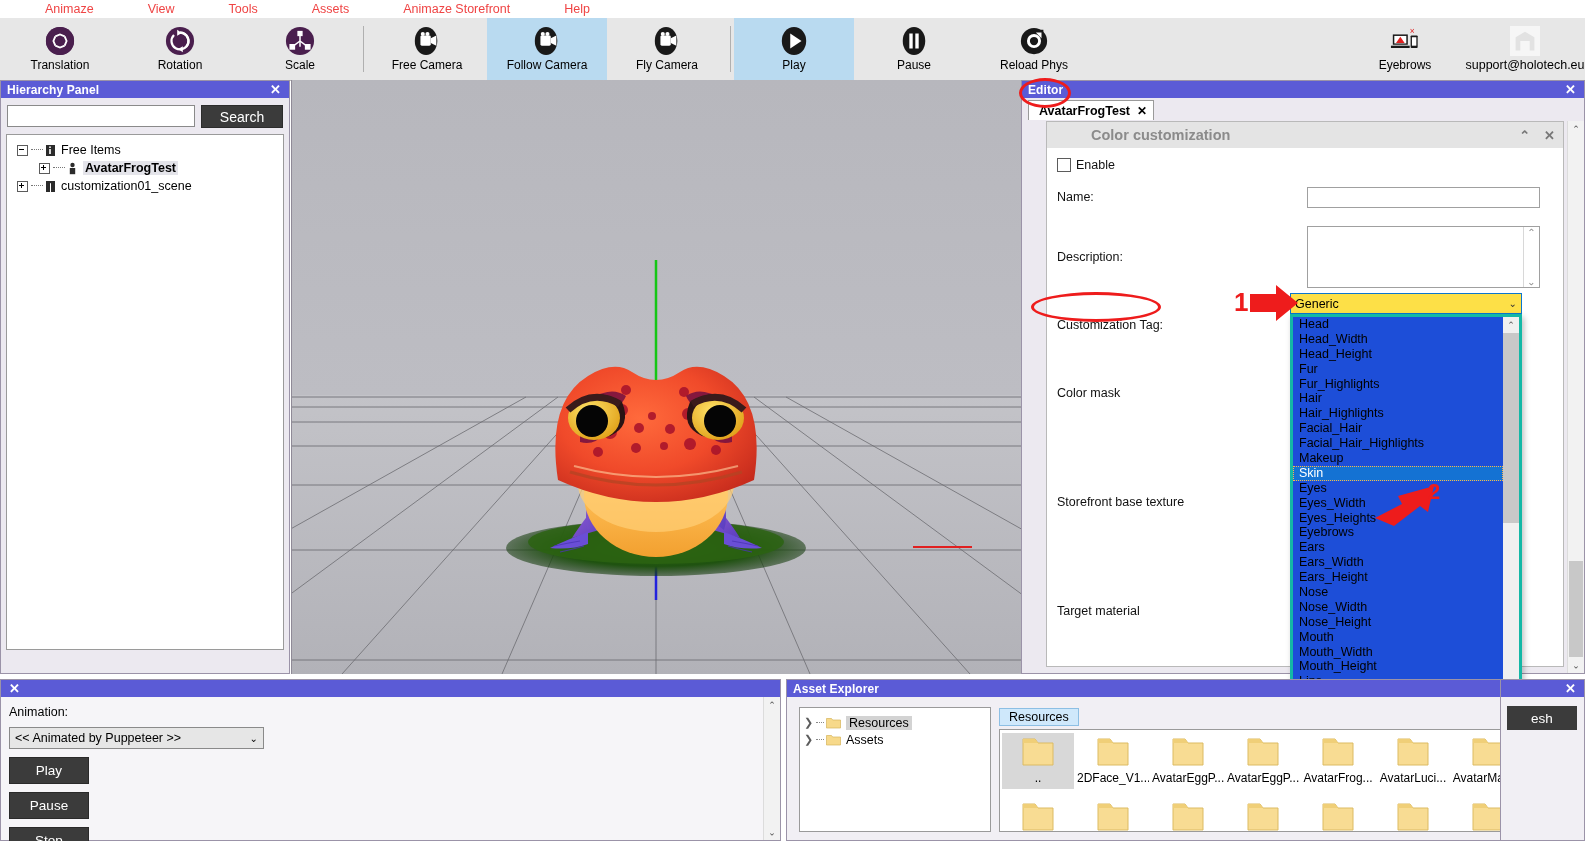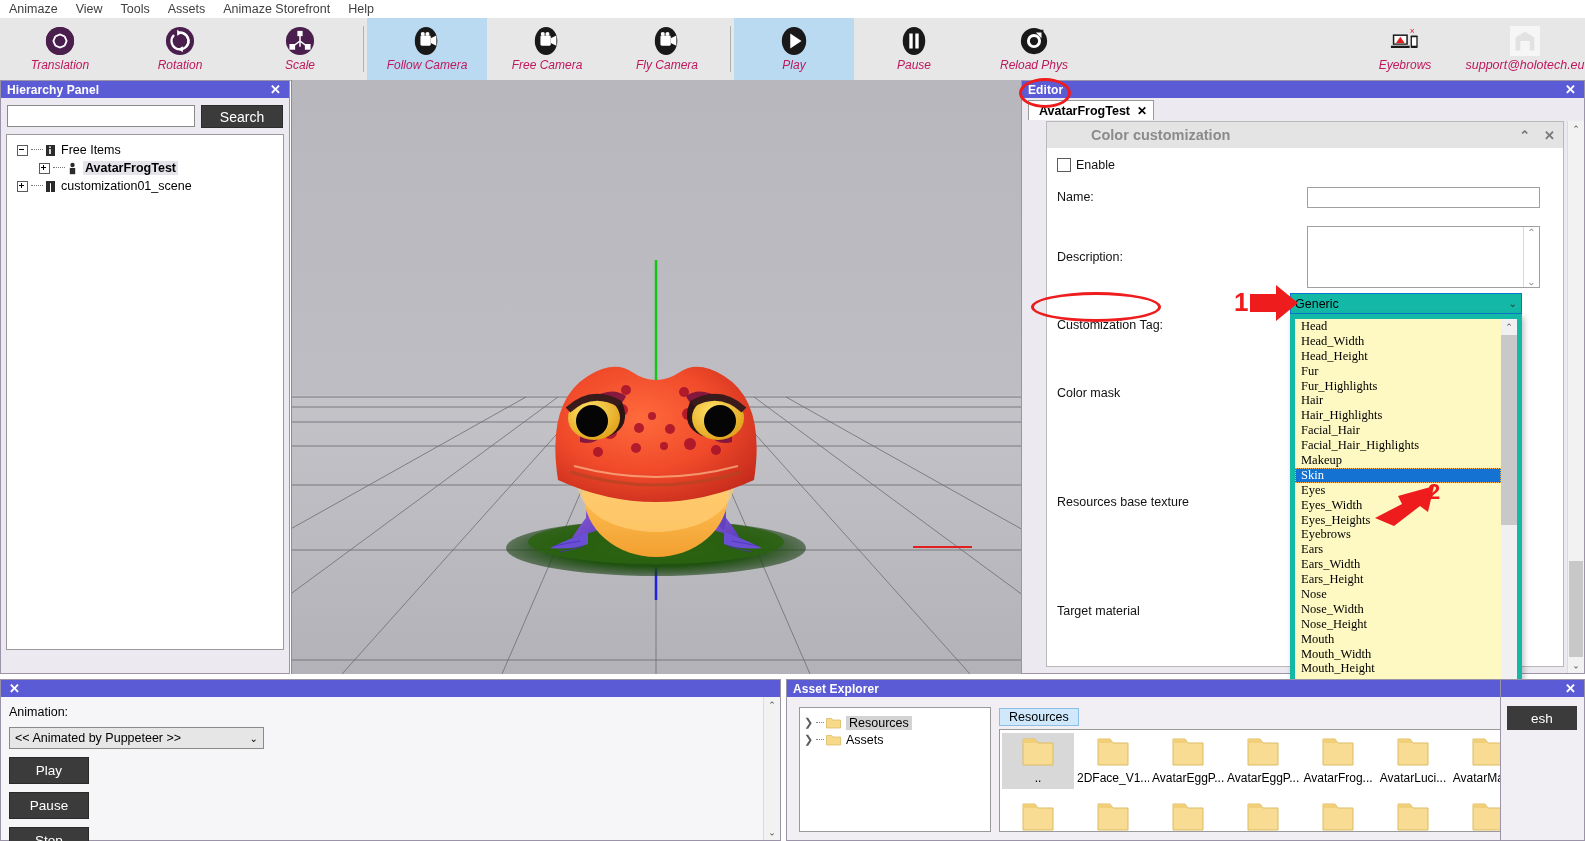--- a/index.html
+++ b/index.html
@@ -14,7 +14,7 @@
   
   .menubar{position:absolute;left:0;top:0;width:1585px;height:18px;background:#fff;
            display:flex;align-items:center;border-bottom:1px solid #d6d6d6;}
-  .menubar .mi{padding:1px 9px;font-size:12.5px;color:#404040;cursor:default;white-space:nowrap;}
+  .menubar .mi{padding:1px 9px;font-size:12.5px;color:#ef4444;cursor:default;white-space:nowrap;margin-left:36px;}
 
   
   .toolbar{position:absolute;left:0;top:18px;width:1585px;height:62px;background:#e7e7e7;

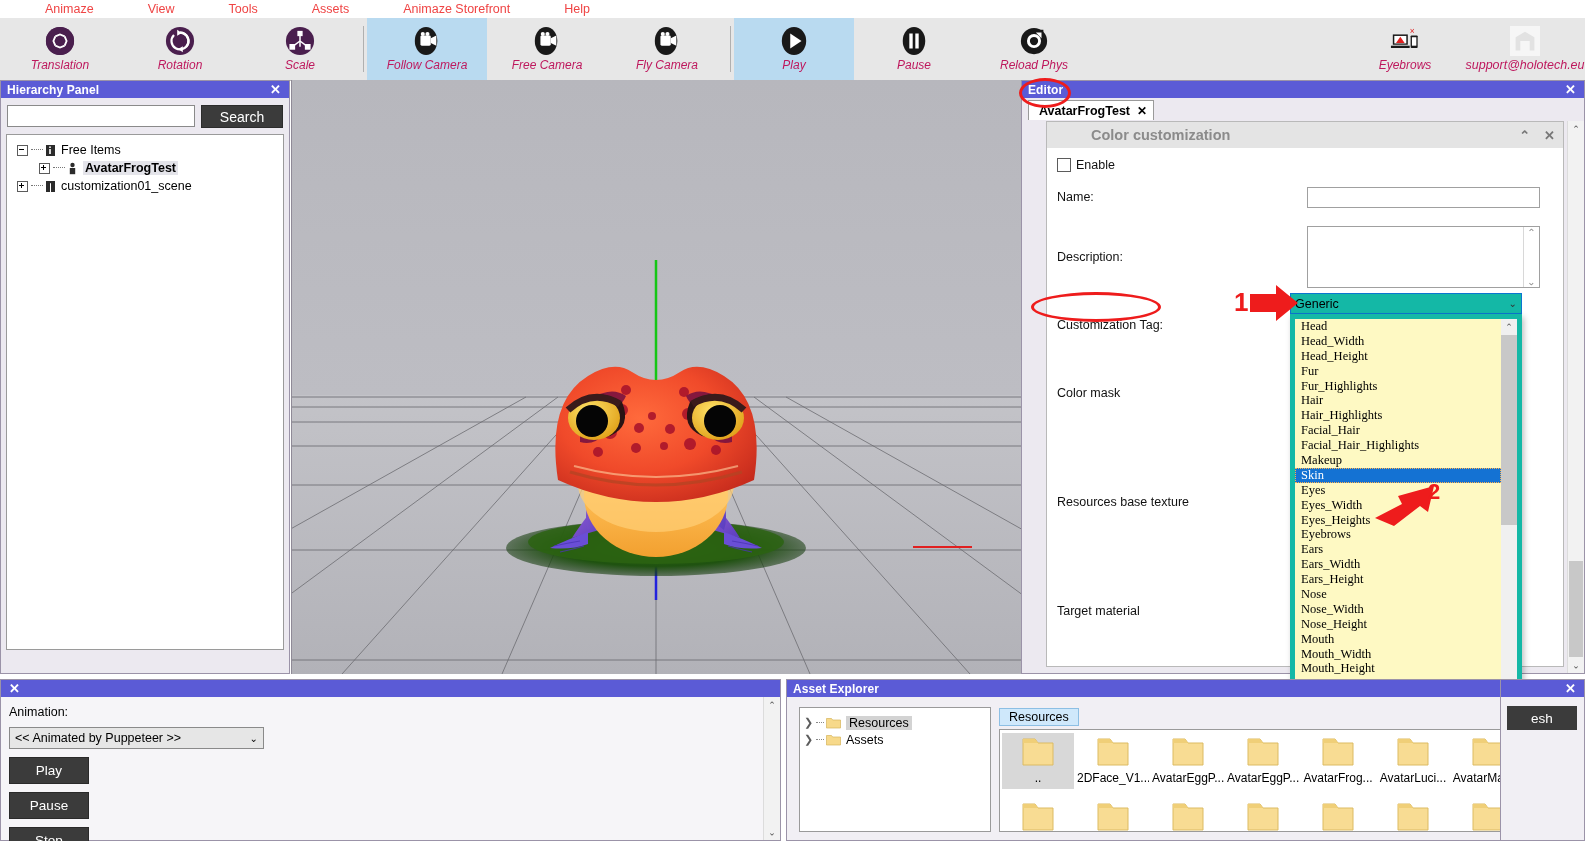--- a/index.html
+++ b/index.html
@@ -22,7 +22,7 @@
   .tbtn{width:120px;display:flex;flex-direction:column;align-items:center;justify-content:center;
         gap:3px;cursor:default;}
   .tbtn.sel{background:#b9daf0;}
-  .tbtn .lbl{font-size:12px;line-height:13px;color:#be185d;font-style:italic;}
+  .tbtn .lbl{font-size:12px;line-height:13px;color:#000000;}
   .tbsep{width:1px;background:#b0b0b0;margin:8px 3px;}
   .tbspacer{flex:1;}
   .ico{width:30px;height:30px;display:block;}

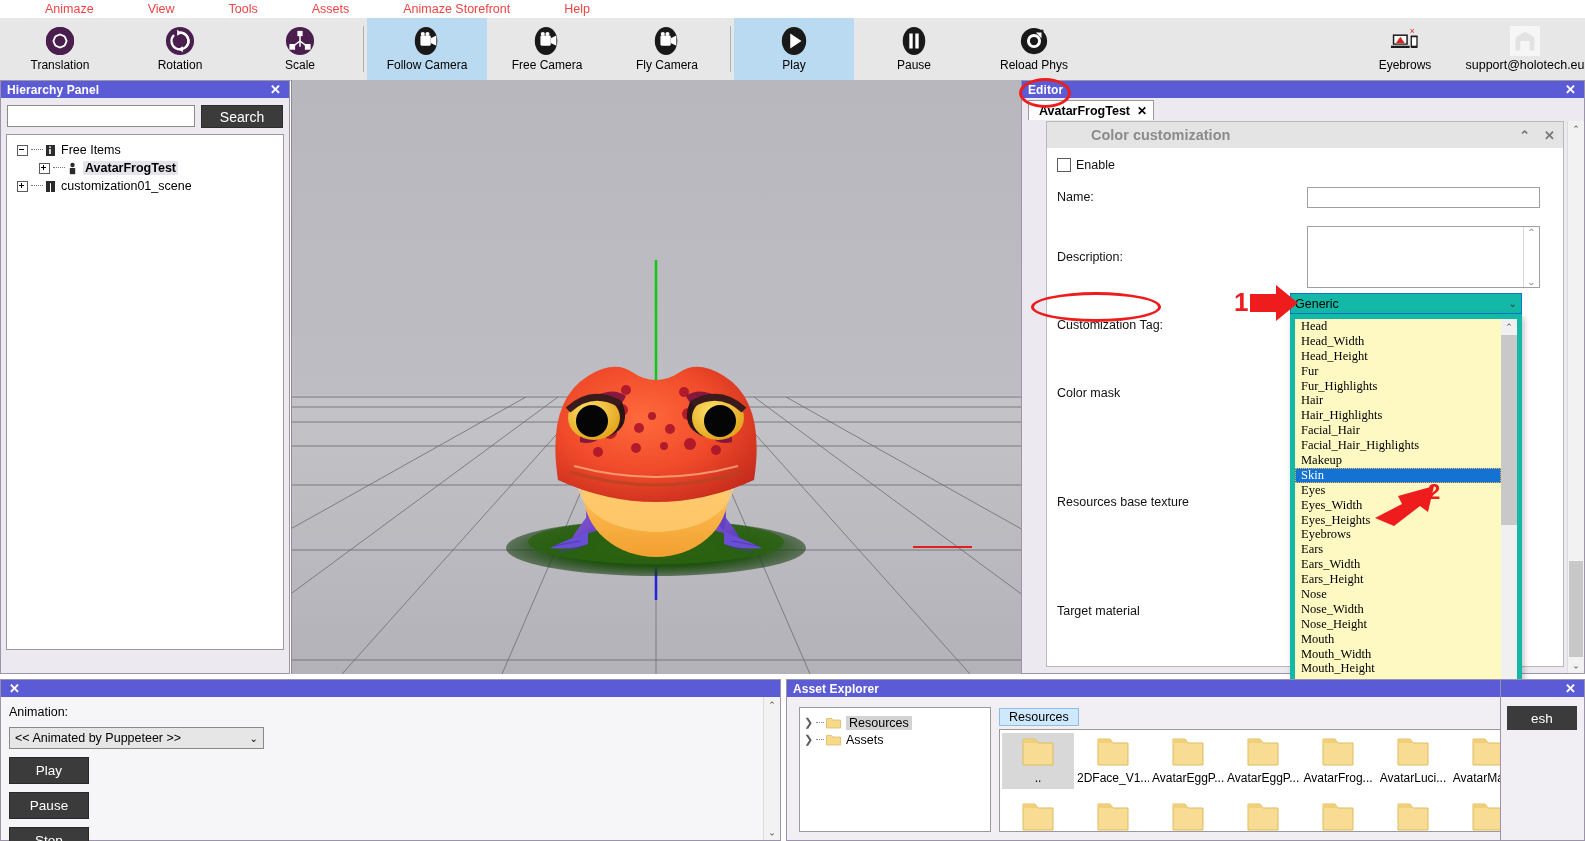--- a/index.html
+++ b/index.html
@@ -209,7 +209,7 @@
 
     <div class="tbsep"></div>
 
-    <div class="tbtn sel">
+    <div class="tbtn">
       <svg class="ico" viewBox="0 0 32 32">
         <ellipse cx="15" cy="16" rx="12" ry="15" fill="#191919"></ellipse>
         <g fill="#fff">
@@ -219,10 +219,10 @@
             <circle cx="16.5" cy="8.5" r="2.2"></circle>
           </g>
       </svg>
-      <div class="lbl">Follow Camera</div>
-    </div>
-
-    <div class="tbtn">
+      <div class="lbl">Free Camera</div>
+    </div>
+
+    <div class="tbtn sel">
       <svg class="ico" viewBox="0 0 32 32">
         <ellipse cx="15" cy="16" rx="12" ry="15" fill="#191919"></ellipse>
         <g fill="#fff">
@@ -232,7 +232,7 @@
             <circle cx="16.5" cy="8.5" r="2.2"></circle>
           </g>
       </svg>
-      <div class="lbl">Free Camera</div>
+      <div class="lbl">Follow Camera</div>
     </div>
 
     <div class="tbtn">

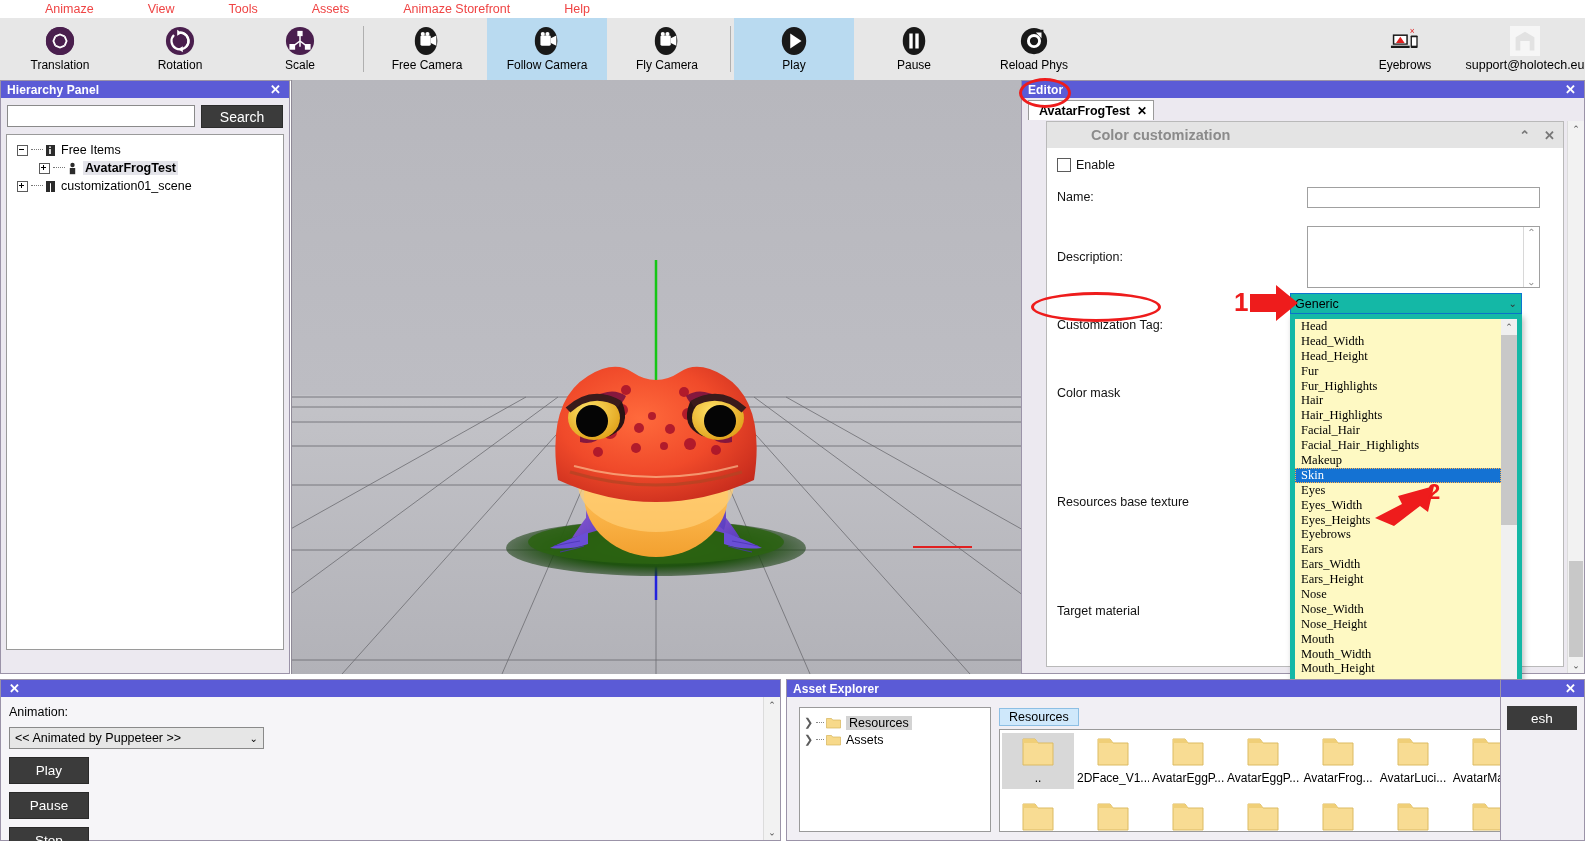--- a/index.html
+++ b/index.html
@@ -89,7 +89,7 @@
   .vscroll .thumb{position:absolute;left:1px;width:14px;background:#c8c8c8;}
 
   
-  .combo{position:absolute;border:1px solid #0b76d0;background:#14b8a6;height:21px;
+  .combo{position:absolute;border:1px solid #0b76d0;background:#fde047;height:21px;
          display:flex;align-items:center;padding:0 4px;box-sizing:border-box;font-size:12.5px;}
   .combo .cv{flex:1;}
   .combo .car{color:#333;font-size:10px;}

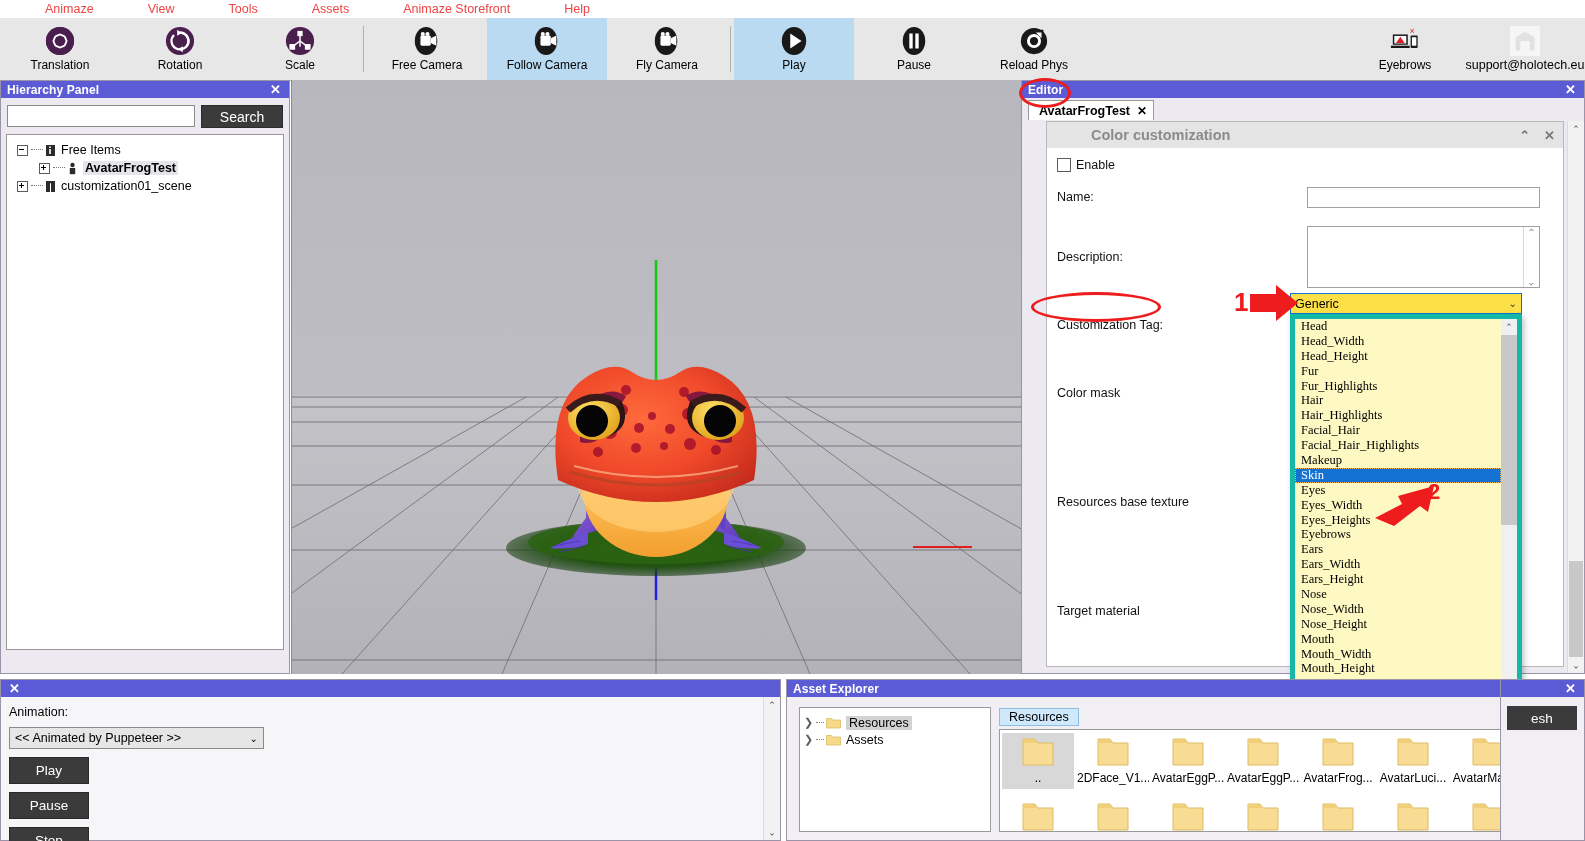--- a/index.html
+++ b/index.html
@@ -93,8 +93,8 @@
          display:flex;align-items:center;padding:0 4px;box-sizing:border-box;font-size:12.5px;}
   .combo .cv{flex:1;}
   .combo .car{color:#333;font-size:10px;}
-  .dropdown{position:absolute;background:#fef9c3;border:5px solid #14b8a6;box-sizing:border-box;
-            overflow:hidden;box-shadow:2px 3px 6px rgba(0,0,0,.25);font-family:Liberation Serif, serif;}
+  .dropdown{position:absolute;background:#1d4ed8;border:3px solid #14b8a6;box-sizing:border-box;
+            overflow:hidden;box-shadow:2px 3px 6px rgba(0,0,0,.25);}
   .dd-list{position:absolute;left:0;top:0;right:16px;bottom:0;overflow:hidden;}
   .ddi{height:14.9px;line-height:14.9px;font-size:12.5px;padding-left:6px;white-space:nowrap;color:#000;}
   .ddi.sel{background:#1472d3;color:#fff;outline:1px dotted #ffb24d;outline-offset:-1px;}

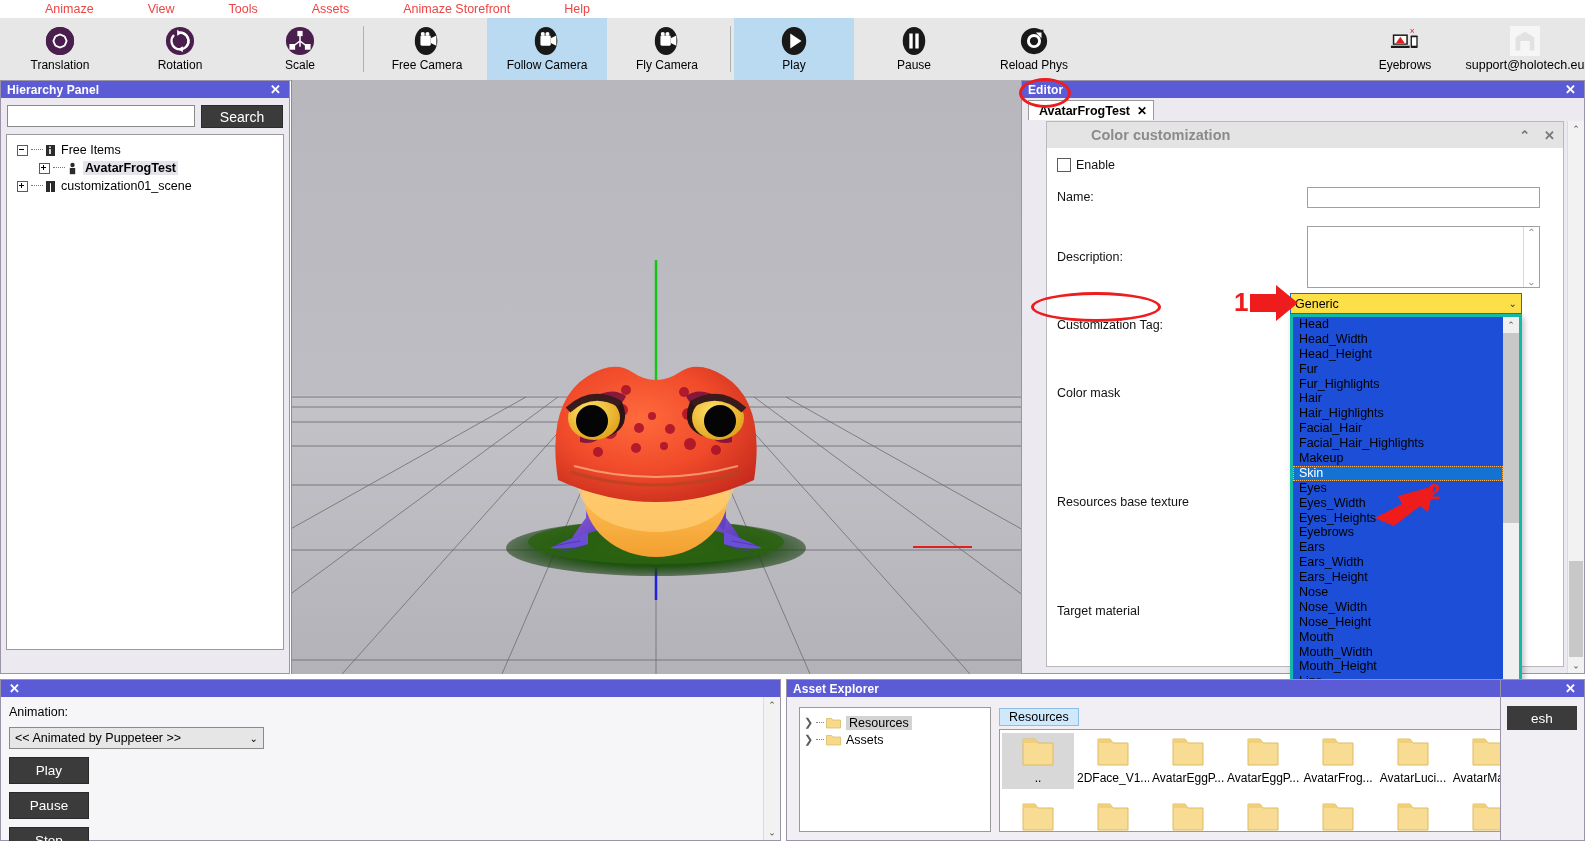--- a/index.html
+++ b/index.html
@@ -524,7 +524,7 @@
       </div>
 
       <div class="frow" style="margin-top:92px;">
-        <span class="flabel">Resources base texture</span>
+        <span class="flabel">Storefront base texture</span>
       </div>
 
       <div class="frow" style="margin-top:92px;">

